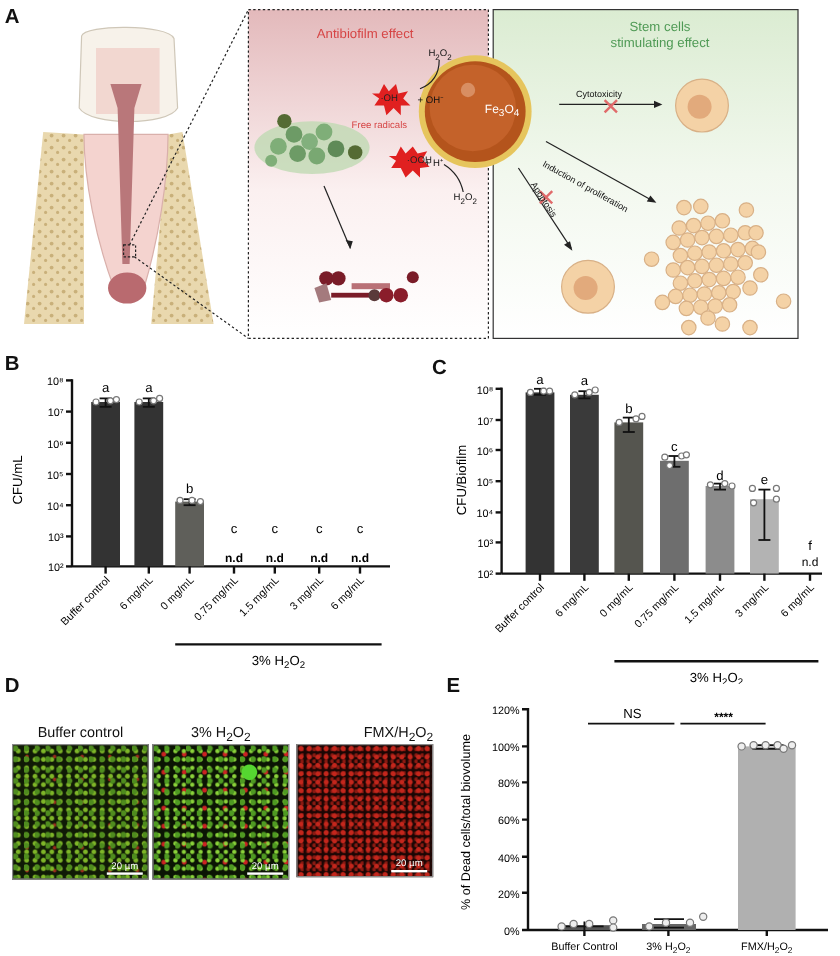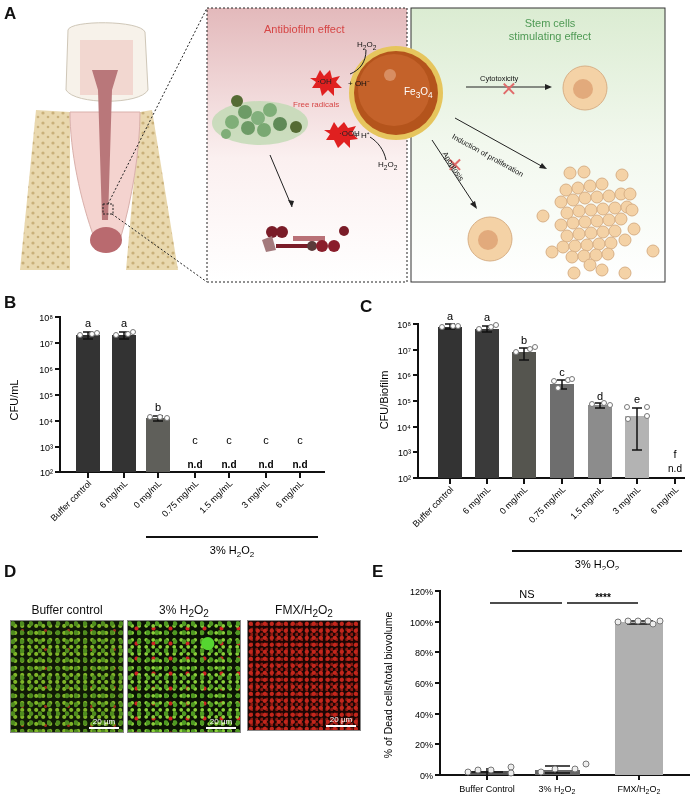--- a/index.html
+++ b/index.html
@@ -381,7 +381,7 @@
 <div class="panel-letter" style="left:4px;top:562px;">D</div>
 <div class="micro-title" style="left:10px;top:603px;">Buffer control</div>
 <div class="micro-title" style="left:127px;top:603px;">3% H<sub>2</sub>O<sub>2</sub></div>
-<div class="micro-title" style="left:247px;top:603px;">FMX/H<sub>2</sub>O<sub>2</sub></div>
+<div class="micro-title" style="left:247px;top:603px;text-align:right;">FMX/H<sub>2</sub>O<sub>2</sub></div>
 
 <div class="micro" style="left:10px;top:620px;width:114px;height:113px;background:
   radial-gradient(circle at 20% 30%, #4f8c1e 0 2px, transparent 3px) 0 0/9px 9px,

